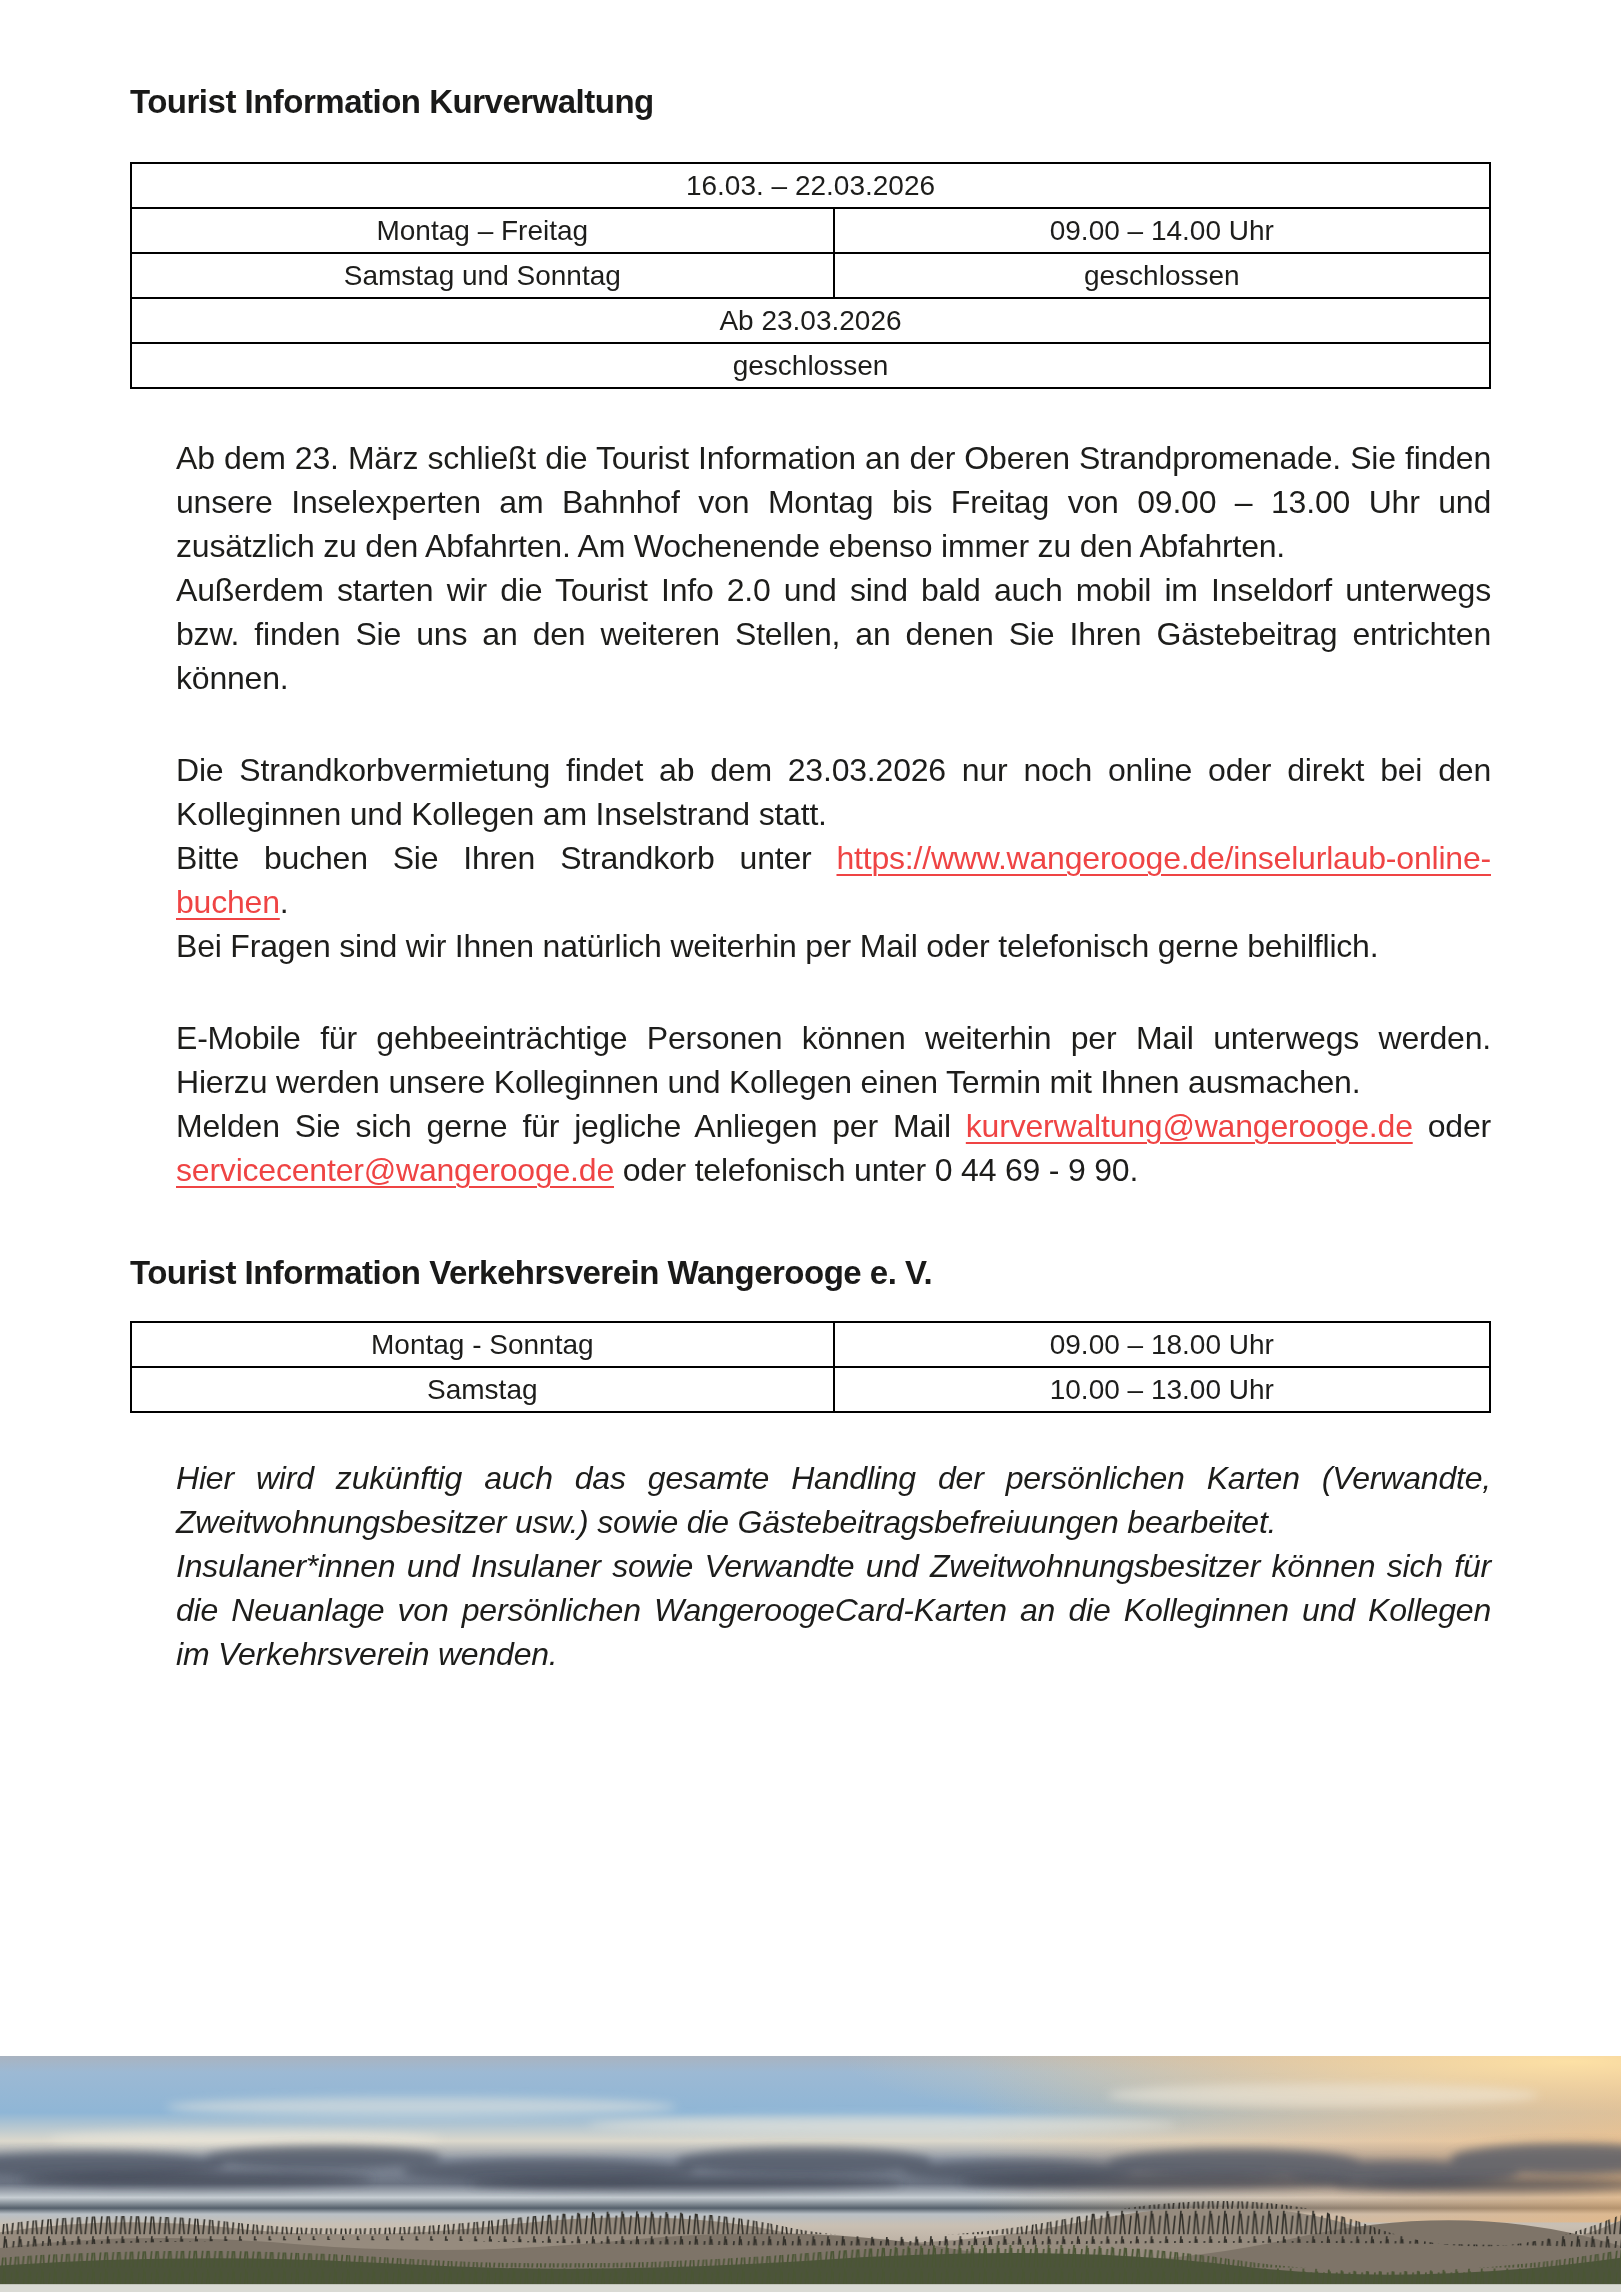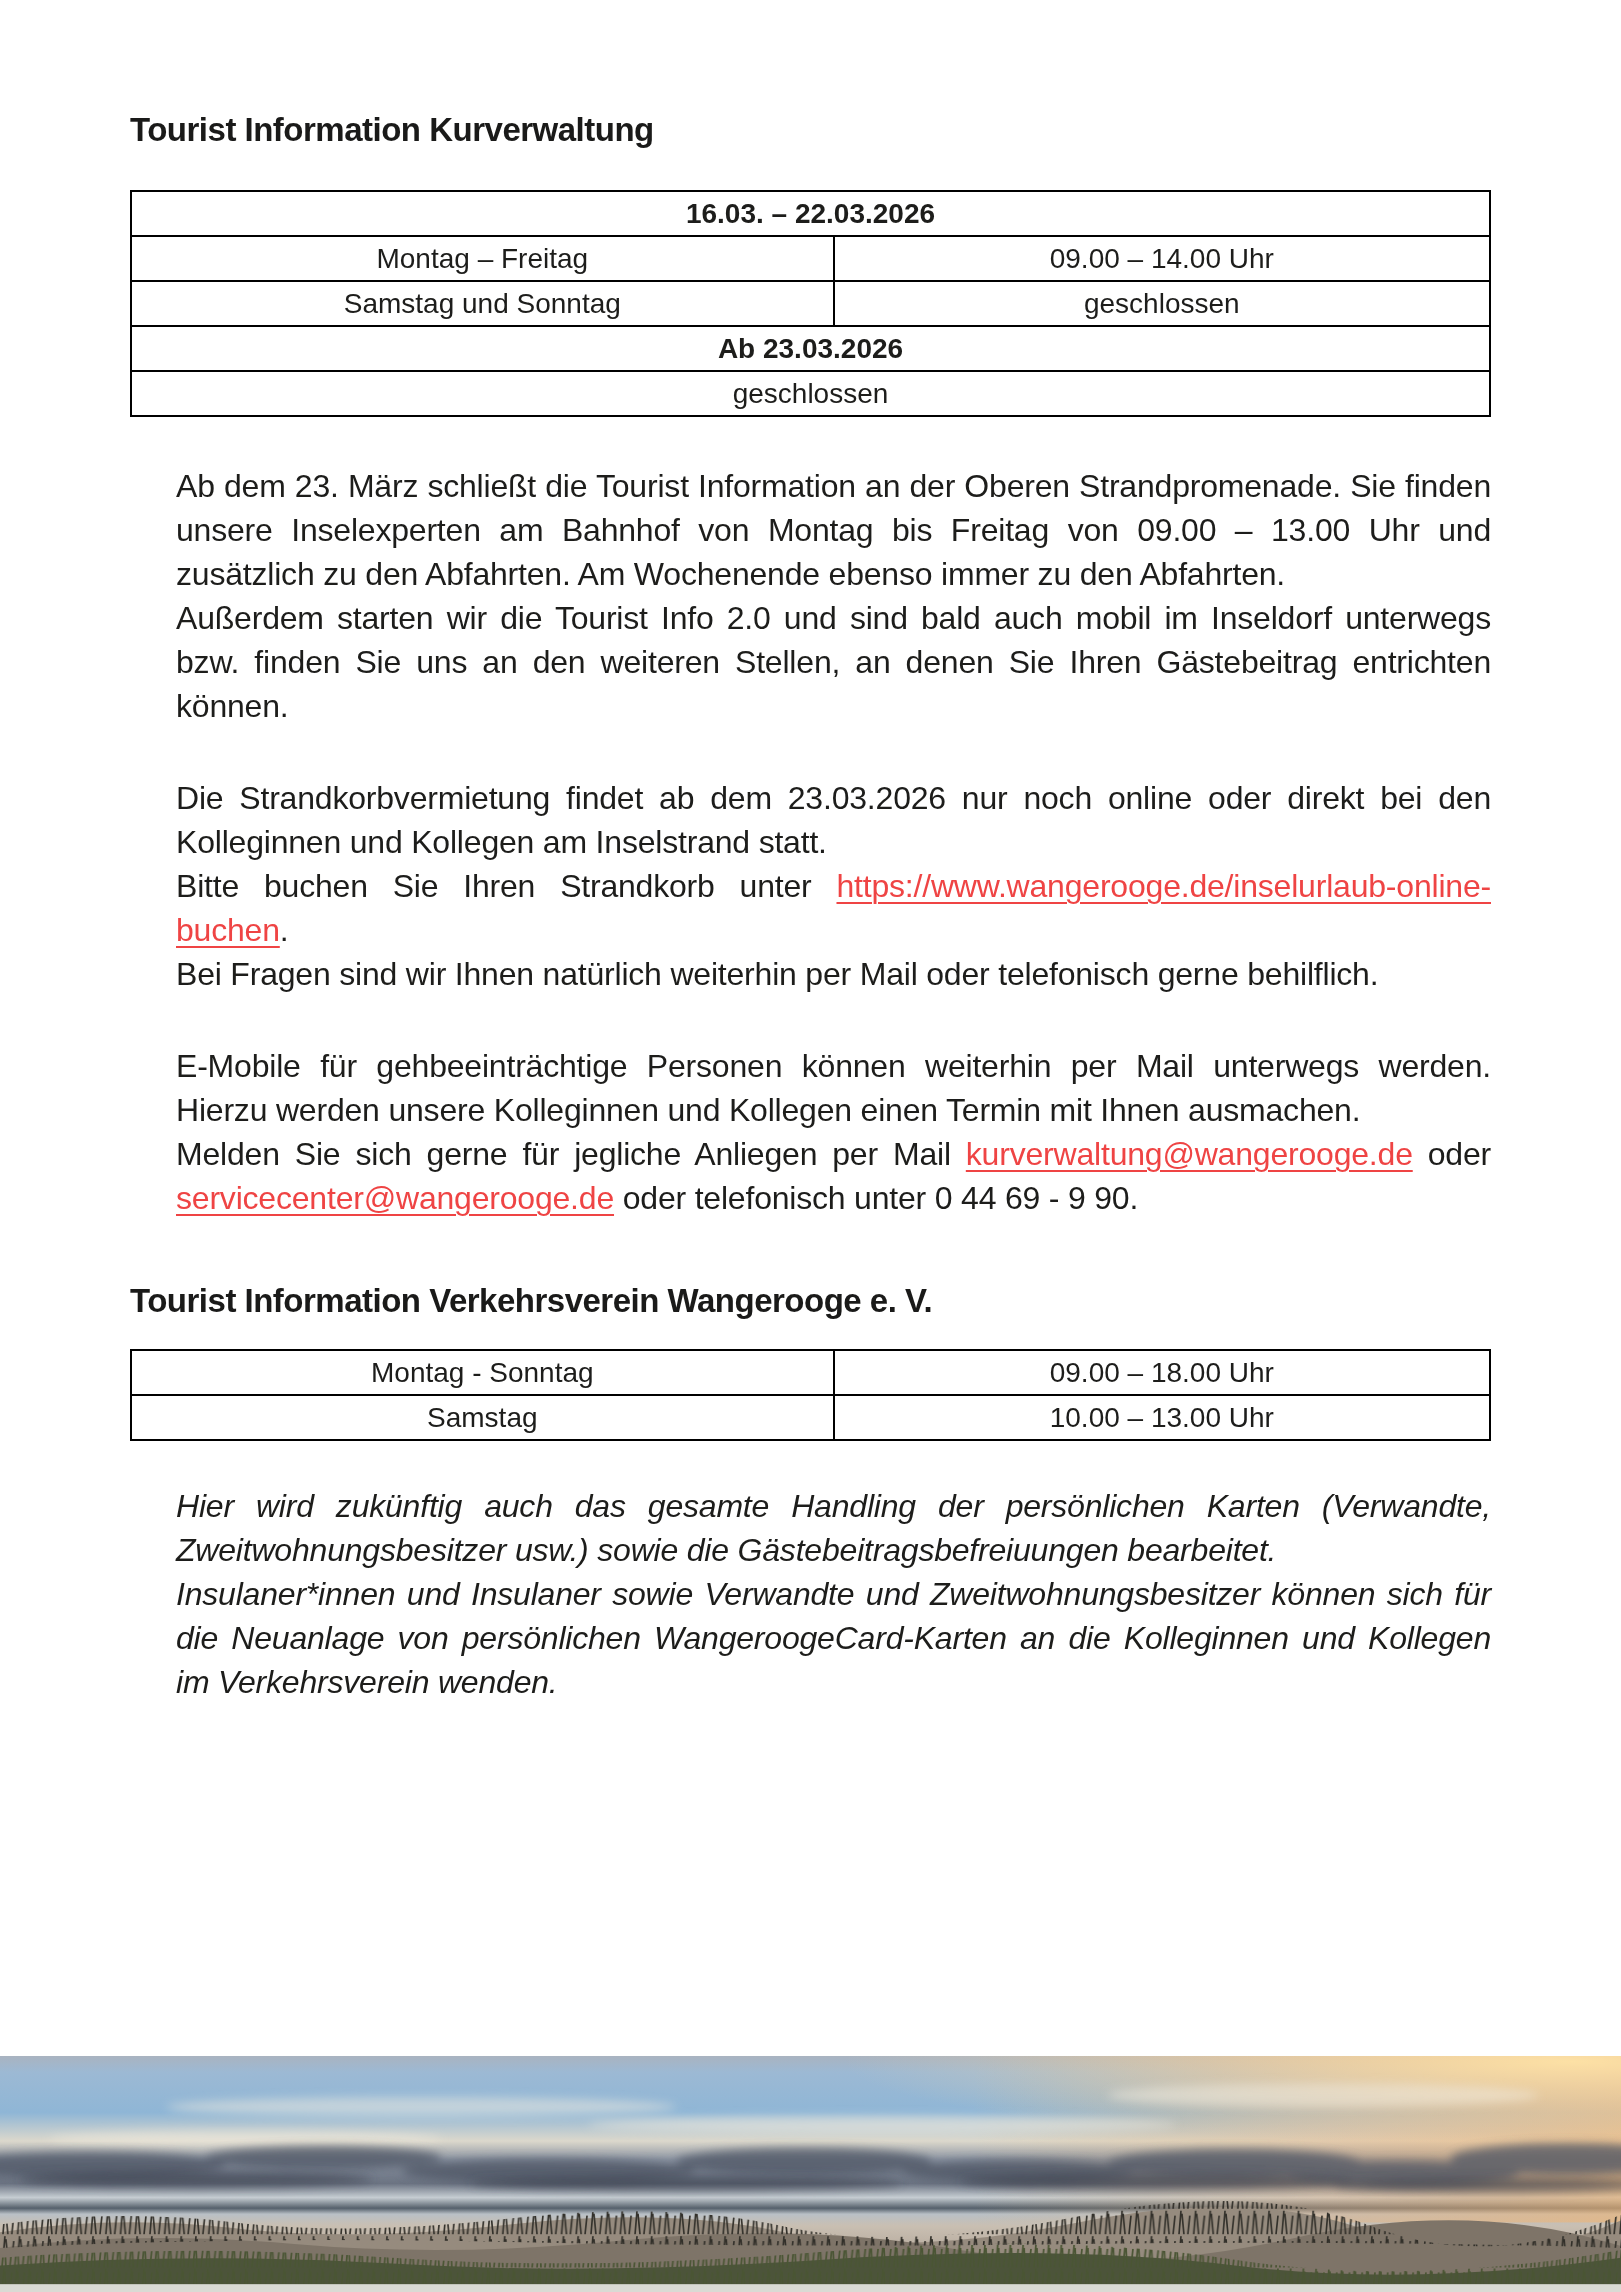--- a/index.html
+++ b/index.html
@@ -45,7 +45,7 @@
     left:130px;
     right:130px;
     top:0;
-    padding-top:110px;
+    padding-top:82px;
   }
   h1.doc-heading, h2.doc-heading{
     margin:0;

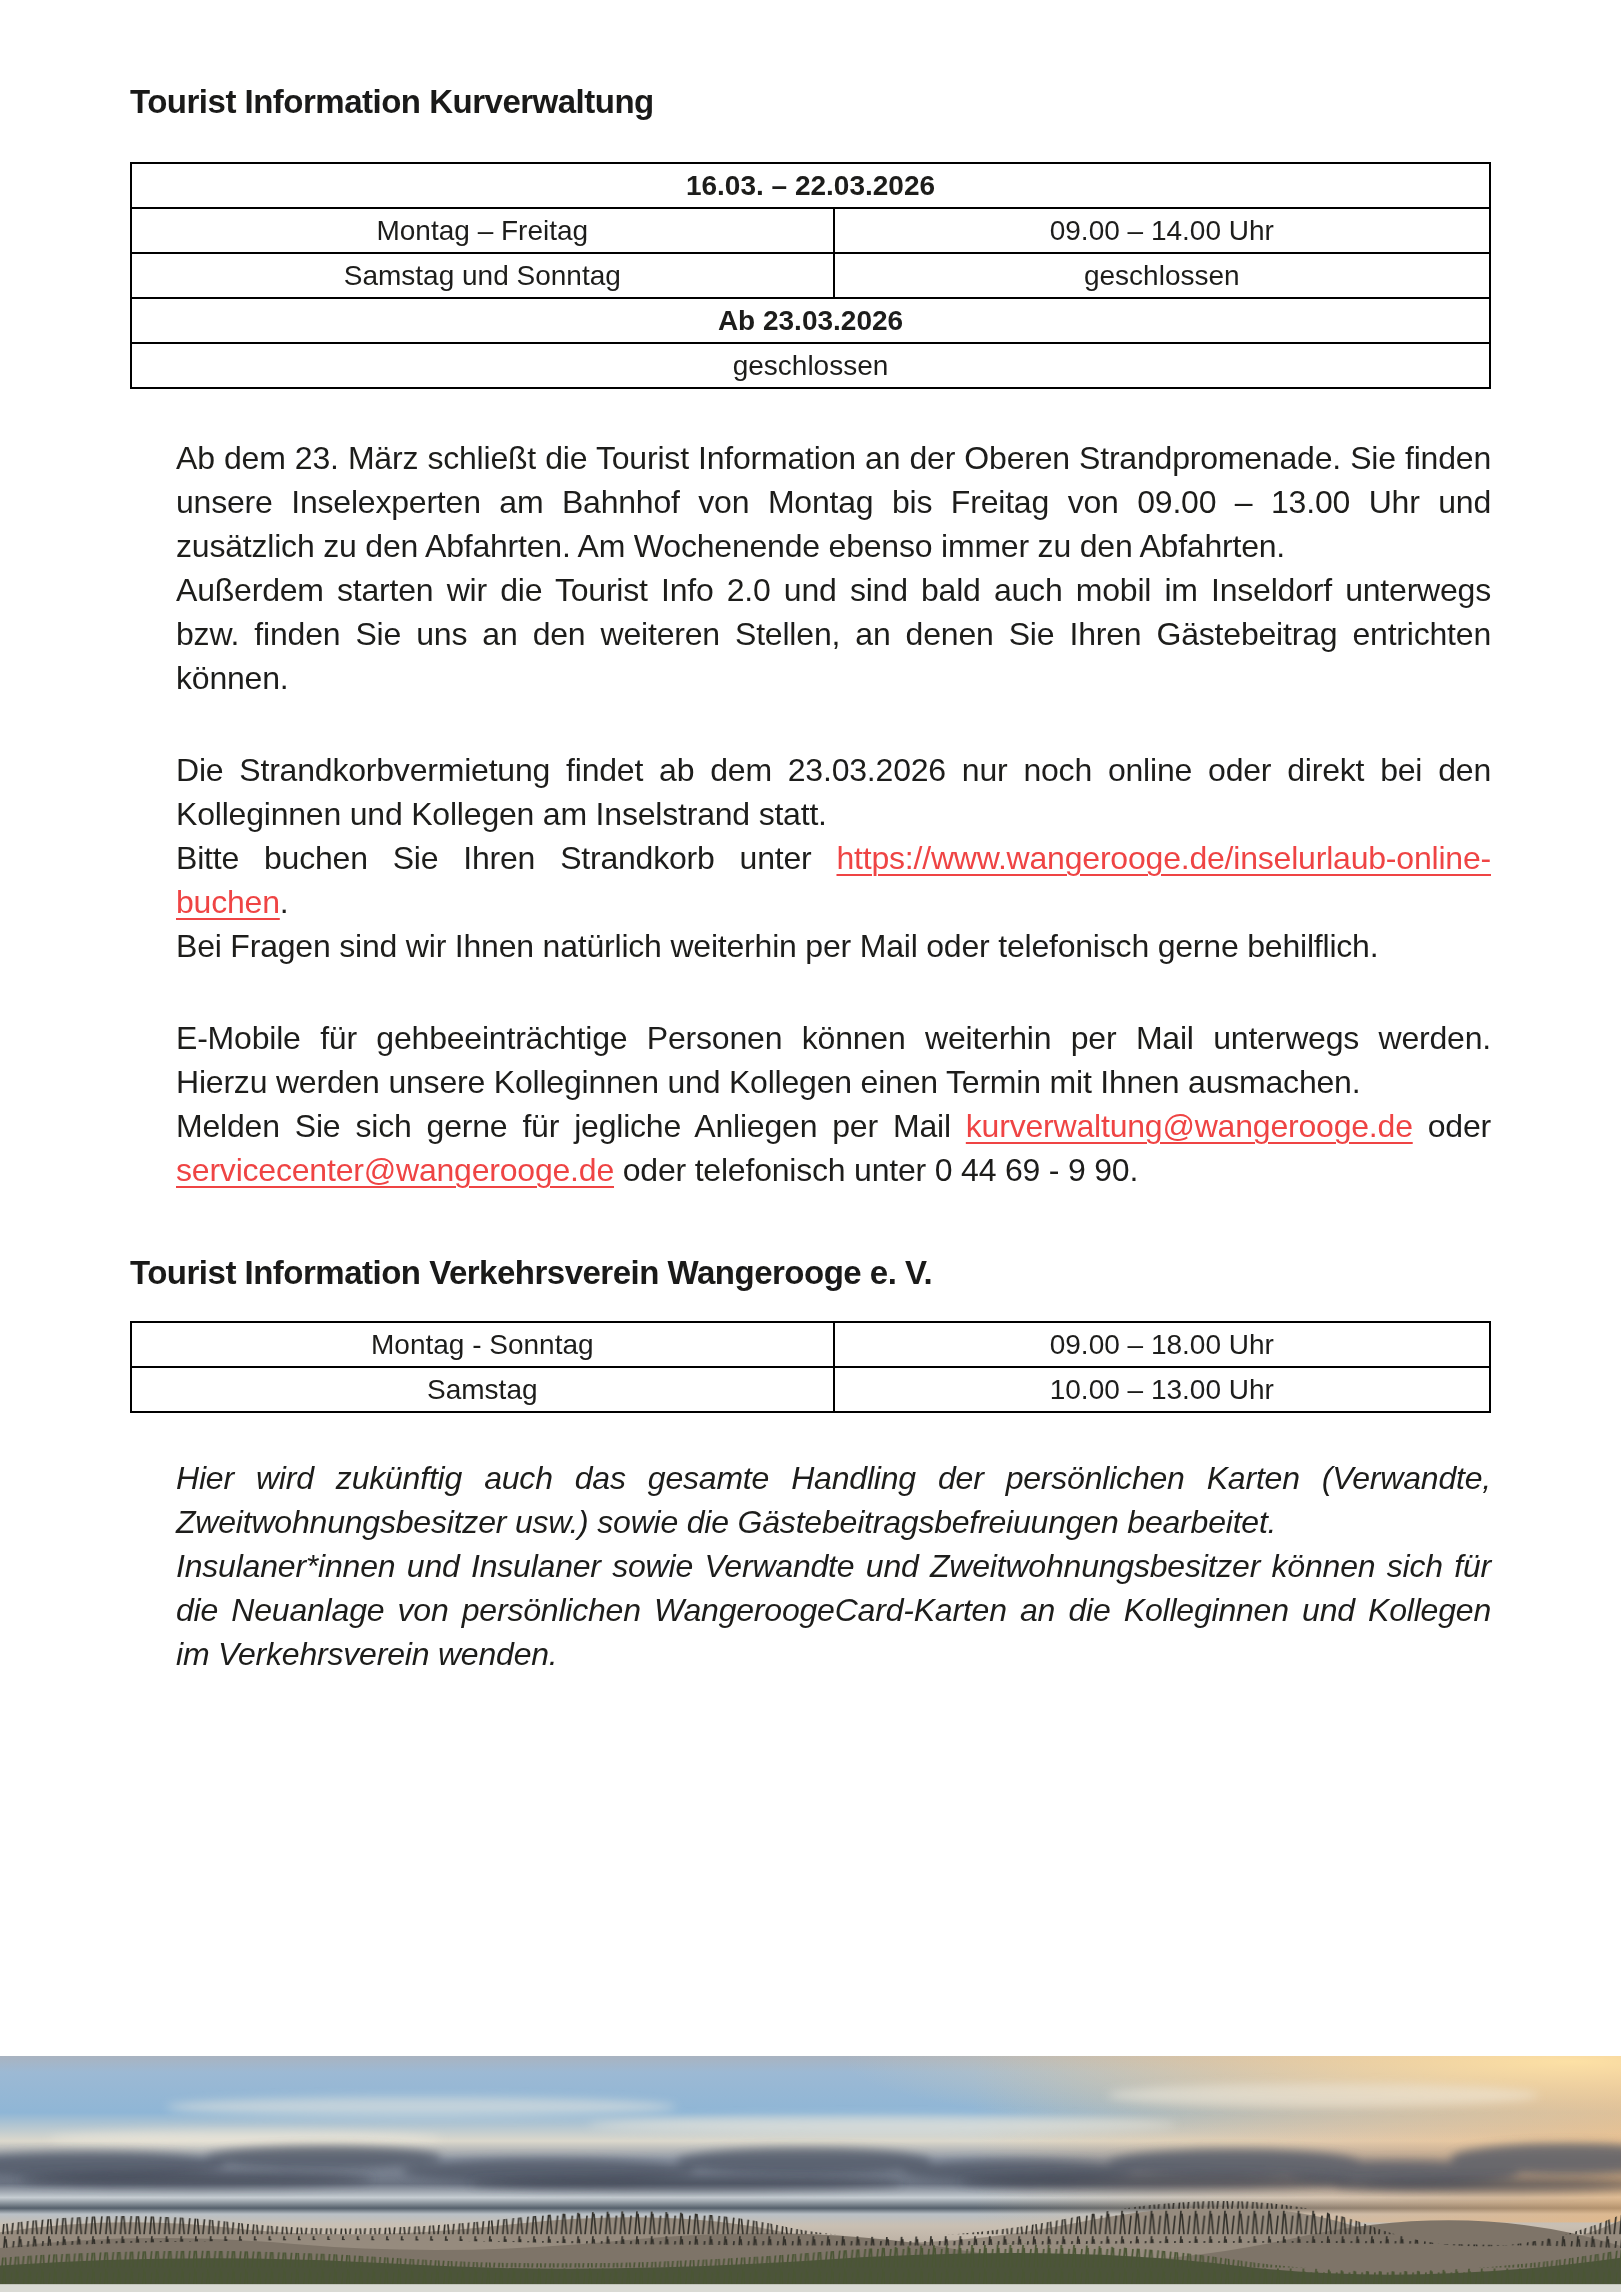--- a/index.html
+++ b/index.html
@@ -72,7 +72,7 @@
     line-height:33px;
   }
   table.schedule .span-cell{text-align:center;}
-  table.schedule .bold-cell{font-weight:700;}
+  table.schedule .bold-cell{font-weight:400;}
   .tbl1{margin-top:41px;}
   .tbl2{margin-top:29px;}
   .col-day{width:51.7%;}

